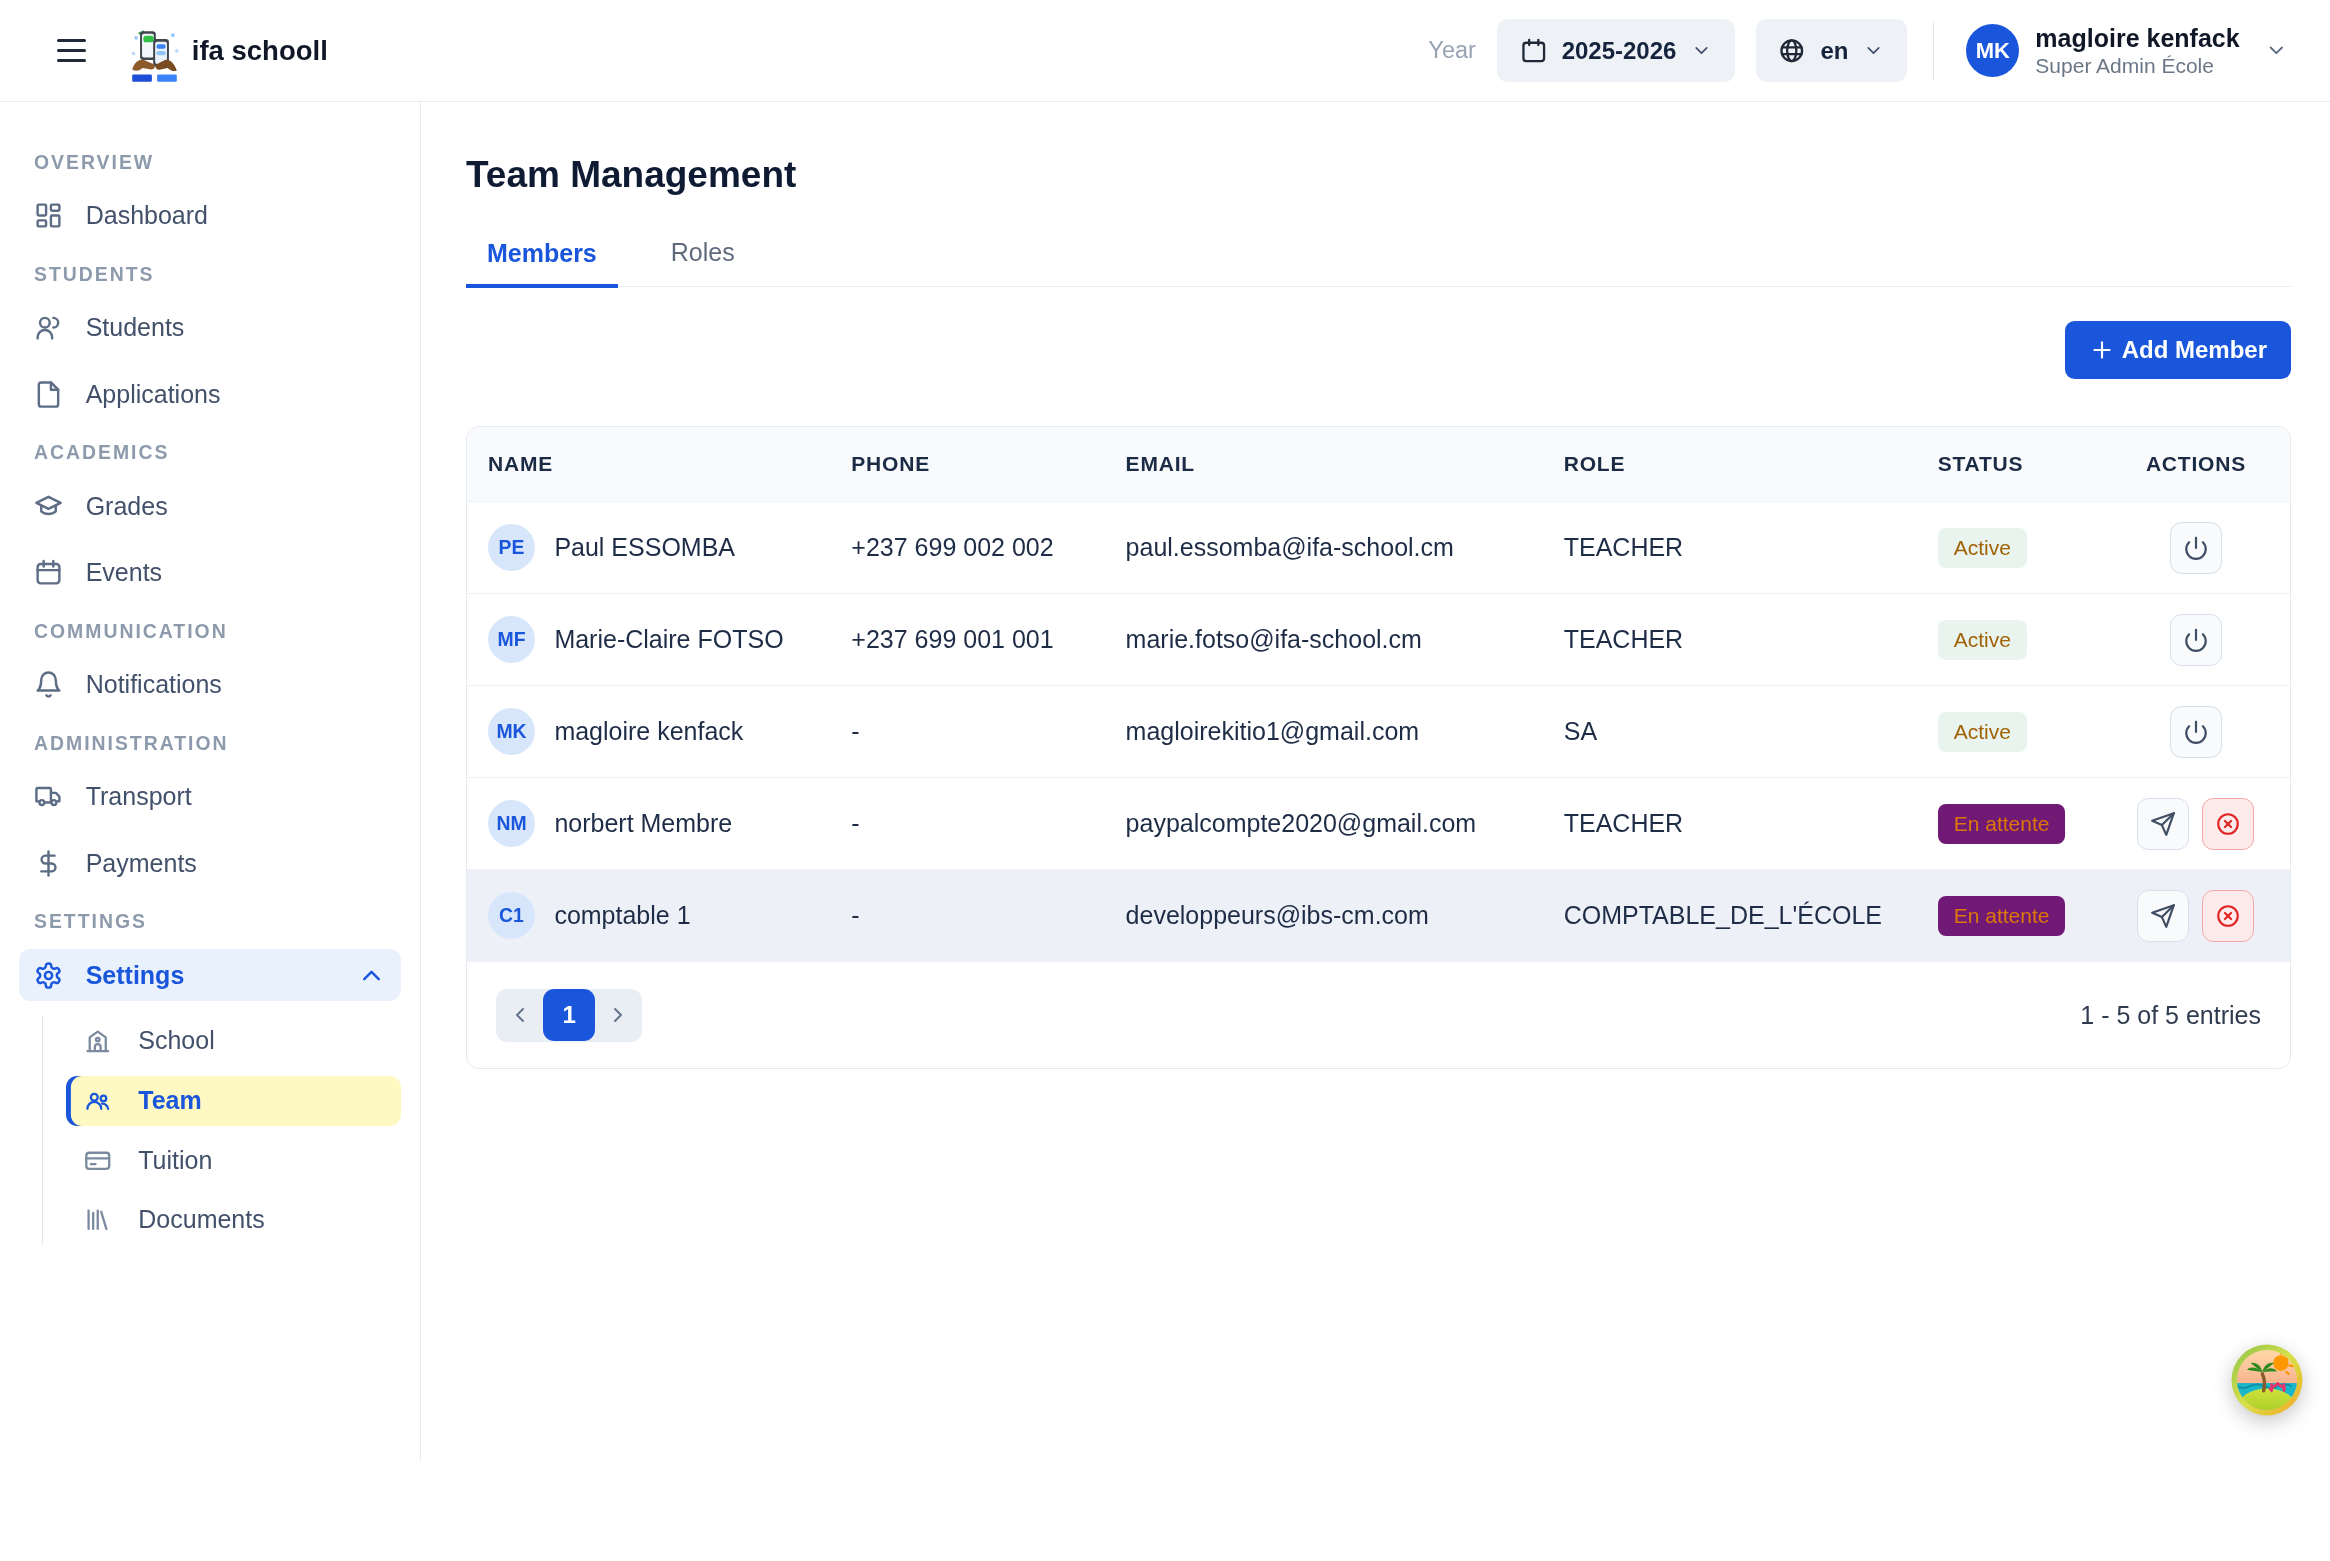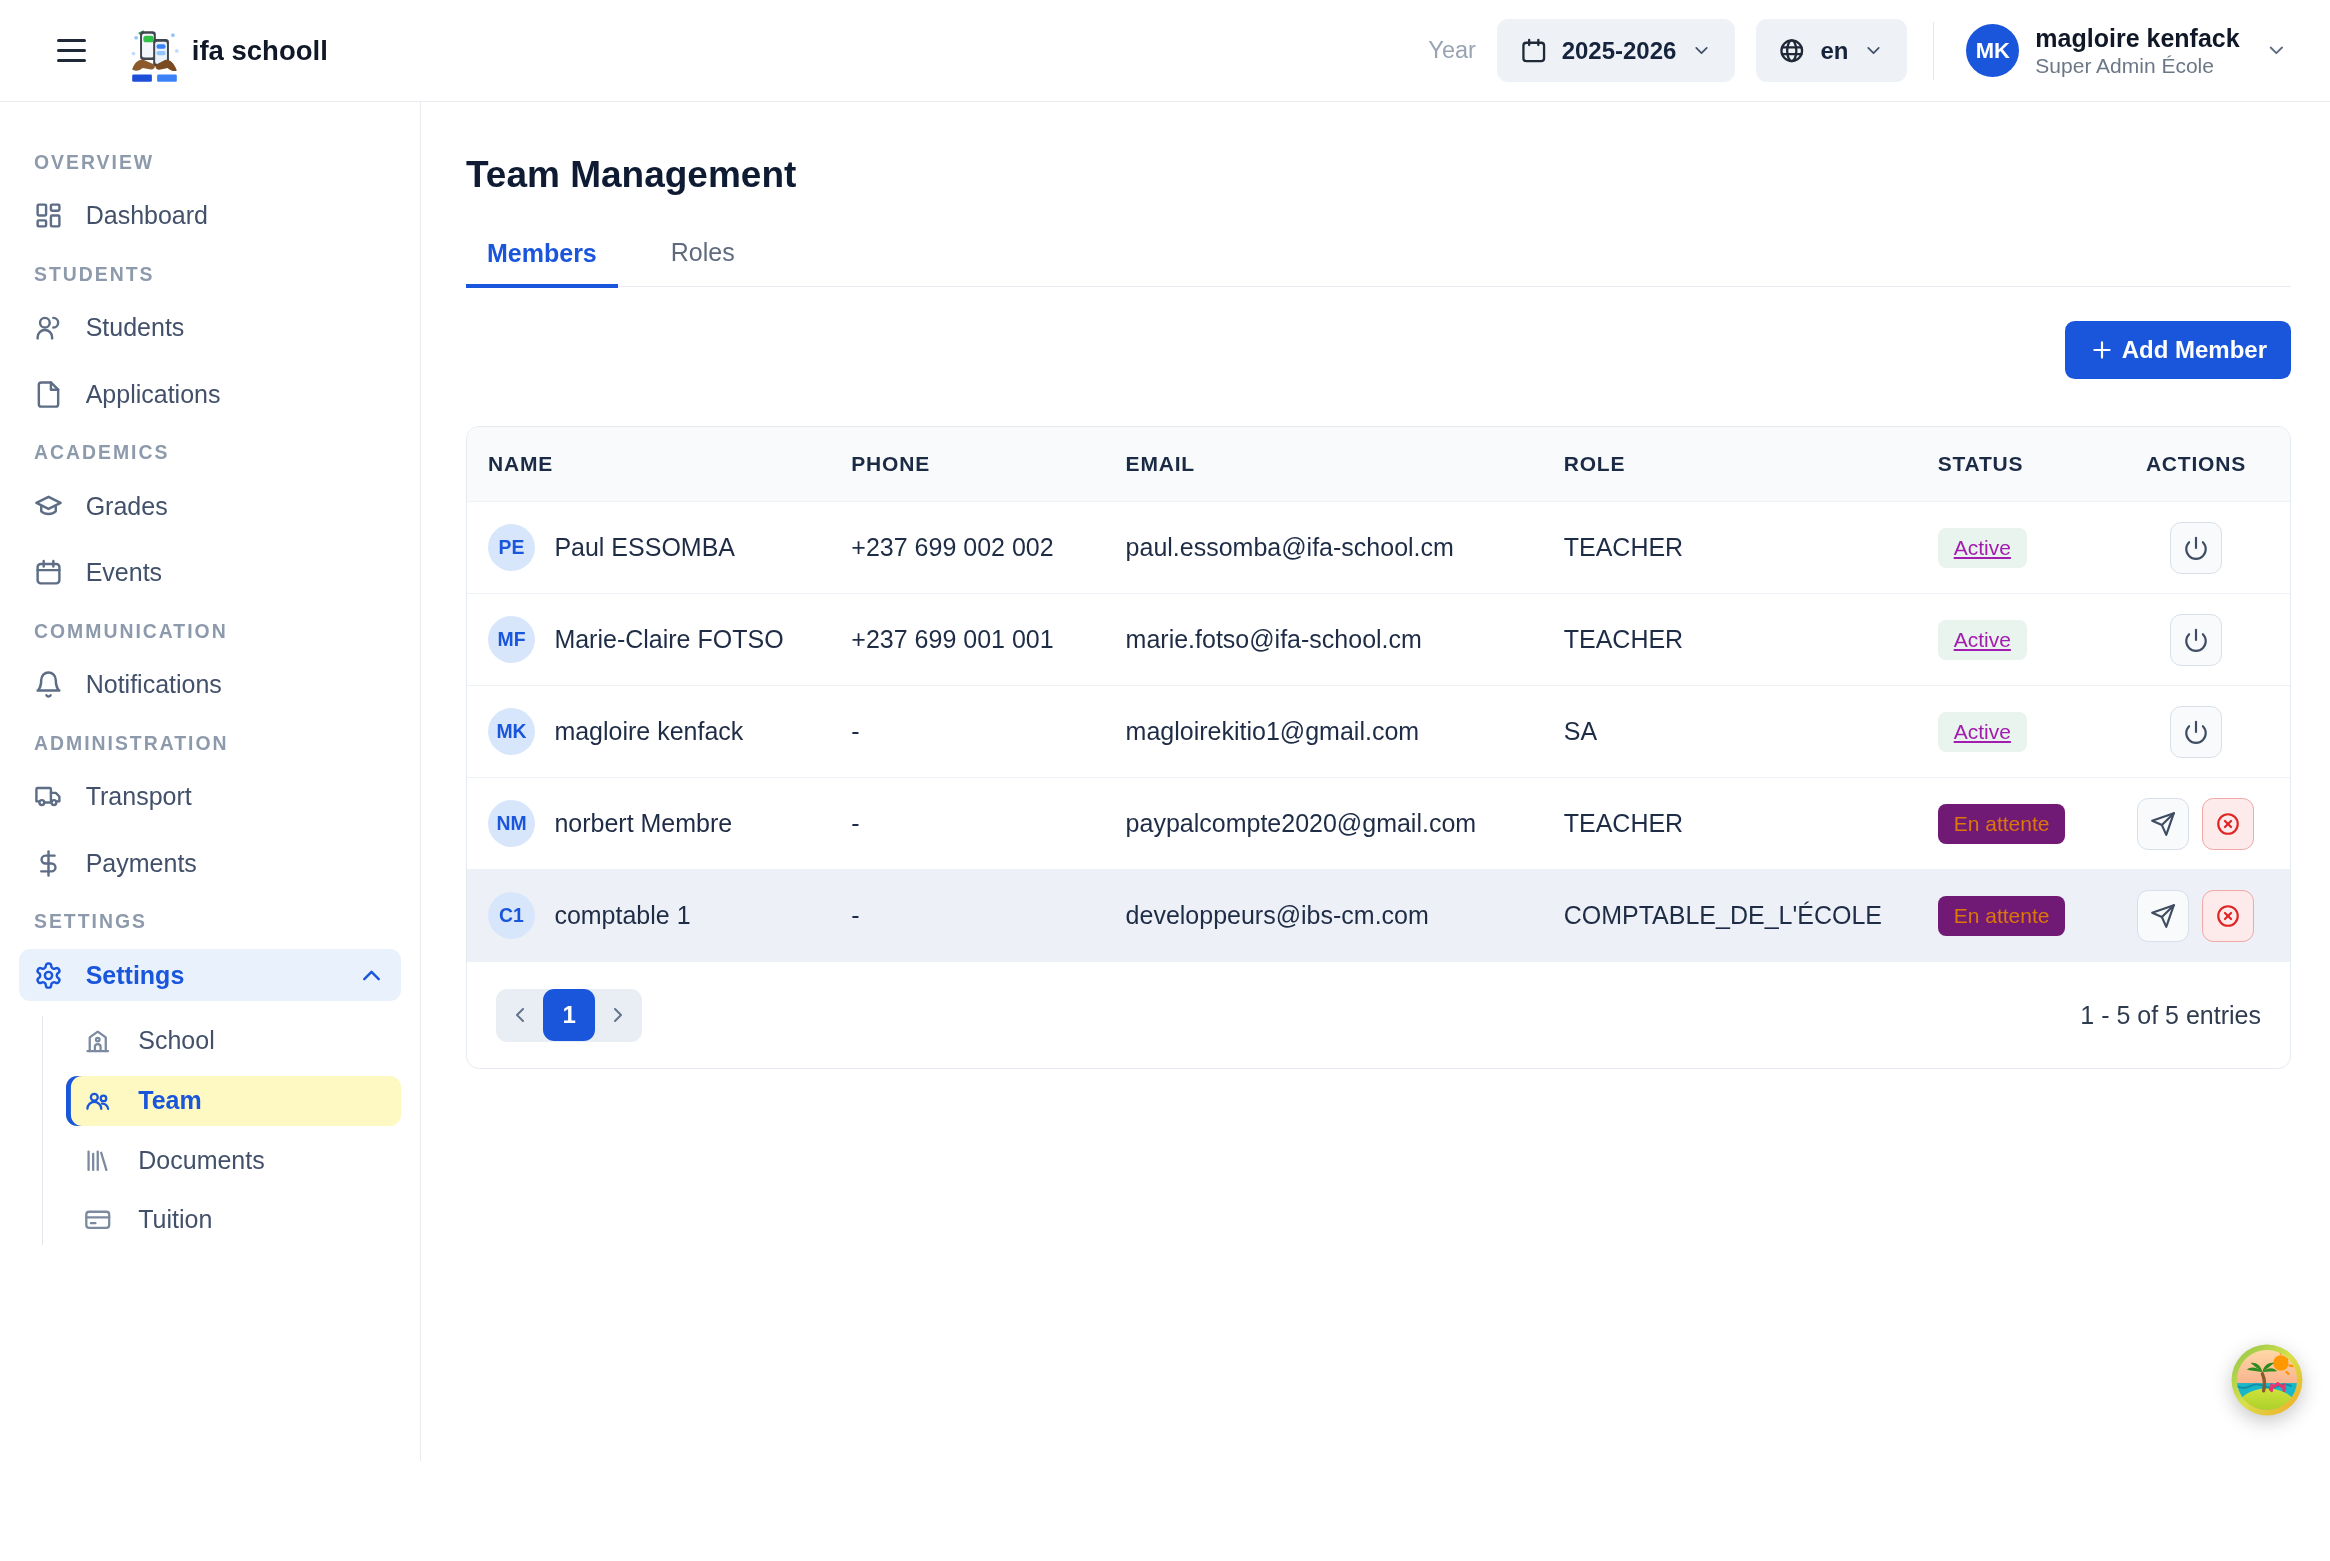--- a/index.html
+++ b/index.html
@@ -60,7 +60,7 @@
   .name-cell { display:flex; align-items:center; gap:19.4px; }
   .avatar { width:47px; height:47px; border-radius:50%; background:#d8e6fc; color:#1a56db; font-weight:bold; font-size:19.4px; display:flex; align-items:center; justify-content:center; flex:none; }
   .badge { display:inline-block; padding:8px 16px; border-radius:8px; font-size:21px; white-space:nowrap; }
-  .badge.st-active { background:#e9f4ee; color:#a21caf;text-decoration:underline; }
+  .badge.st-active { background:#e9f4ee; color:#a16207; }
   .badge.st-pending { background:#701a75; color:#dd7708; }
   .actions { display:flex; gap:13px; justify-content:center; }
   .icon-btn { width:52px; height:52px; border-radius:11.3px; display:flex; align-items:center; justify-content:center; background:#f8fafc; border:1.6px solid #d7dfe9; color:#3f4d63; cursor:pointer; }

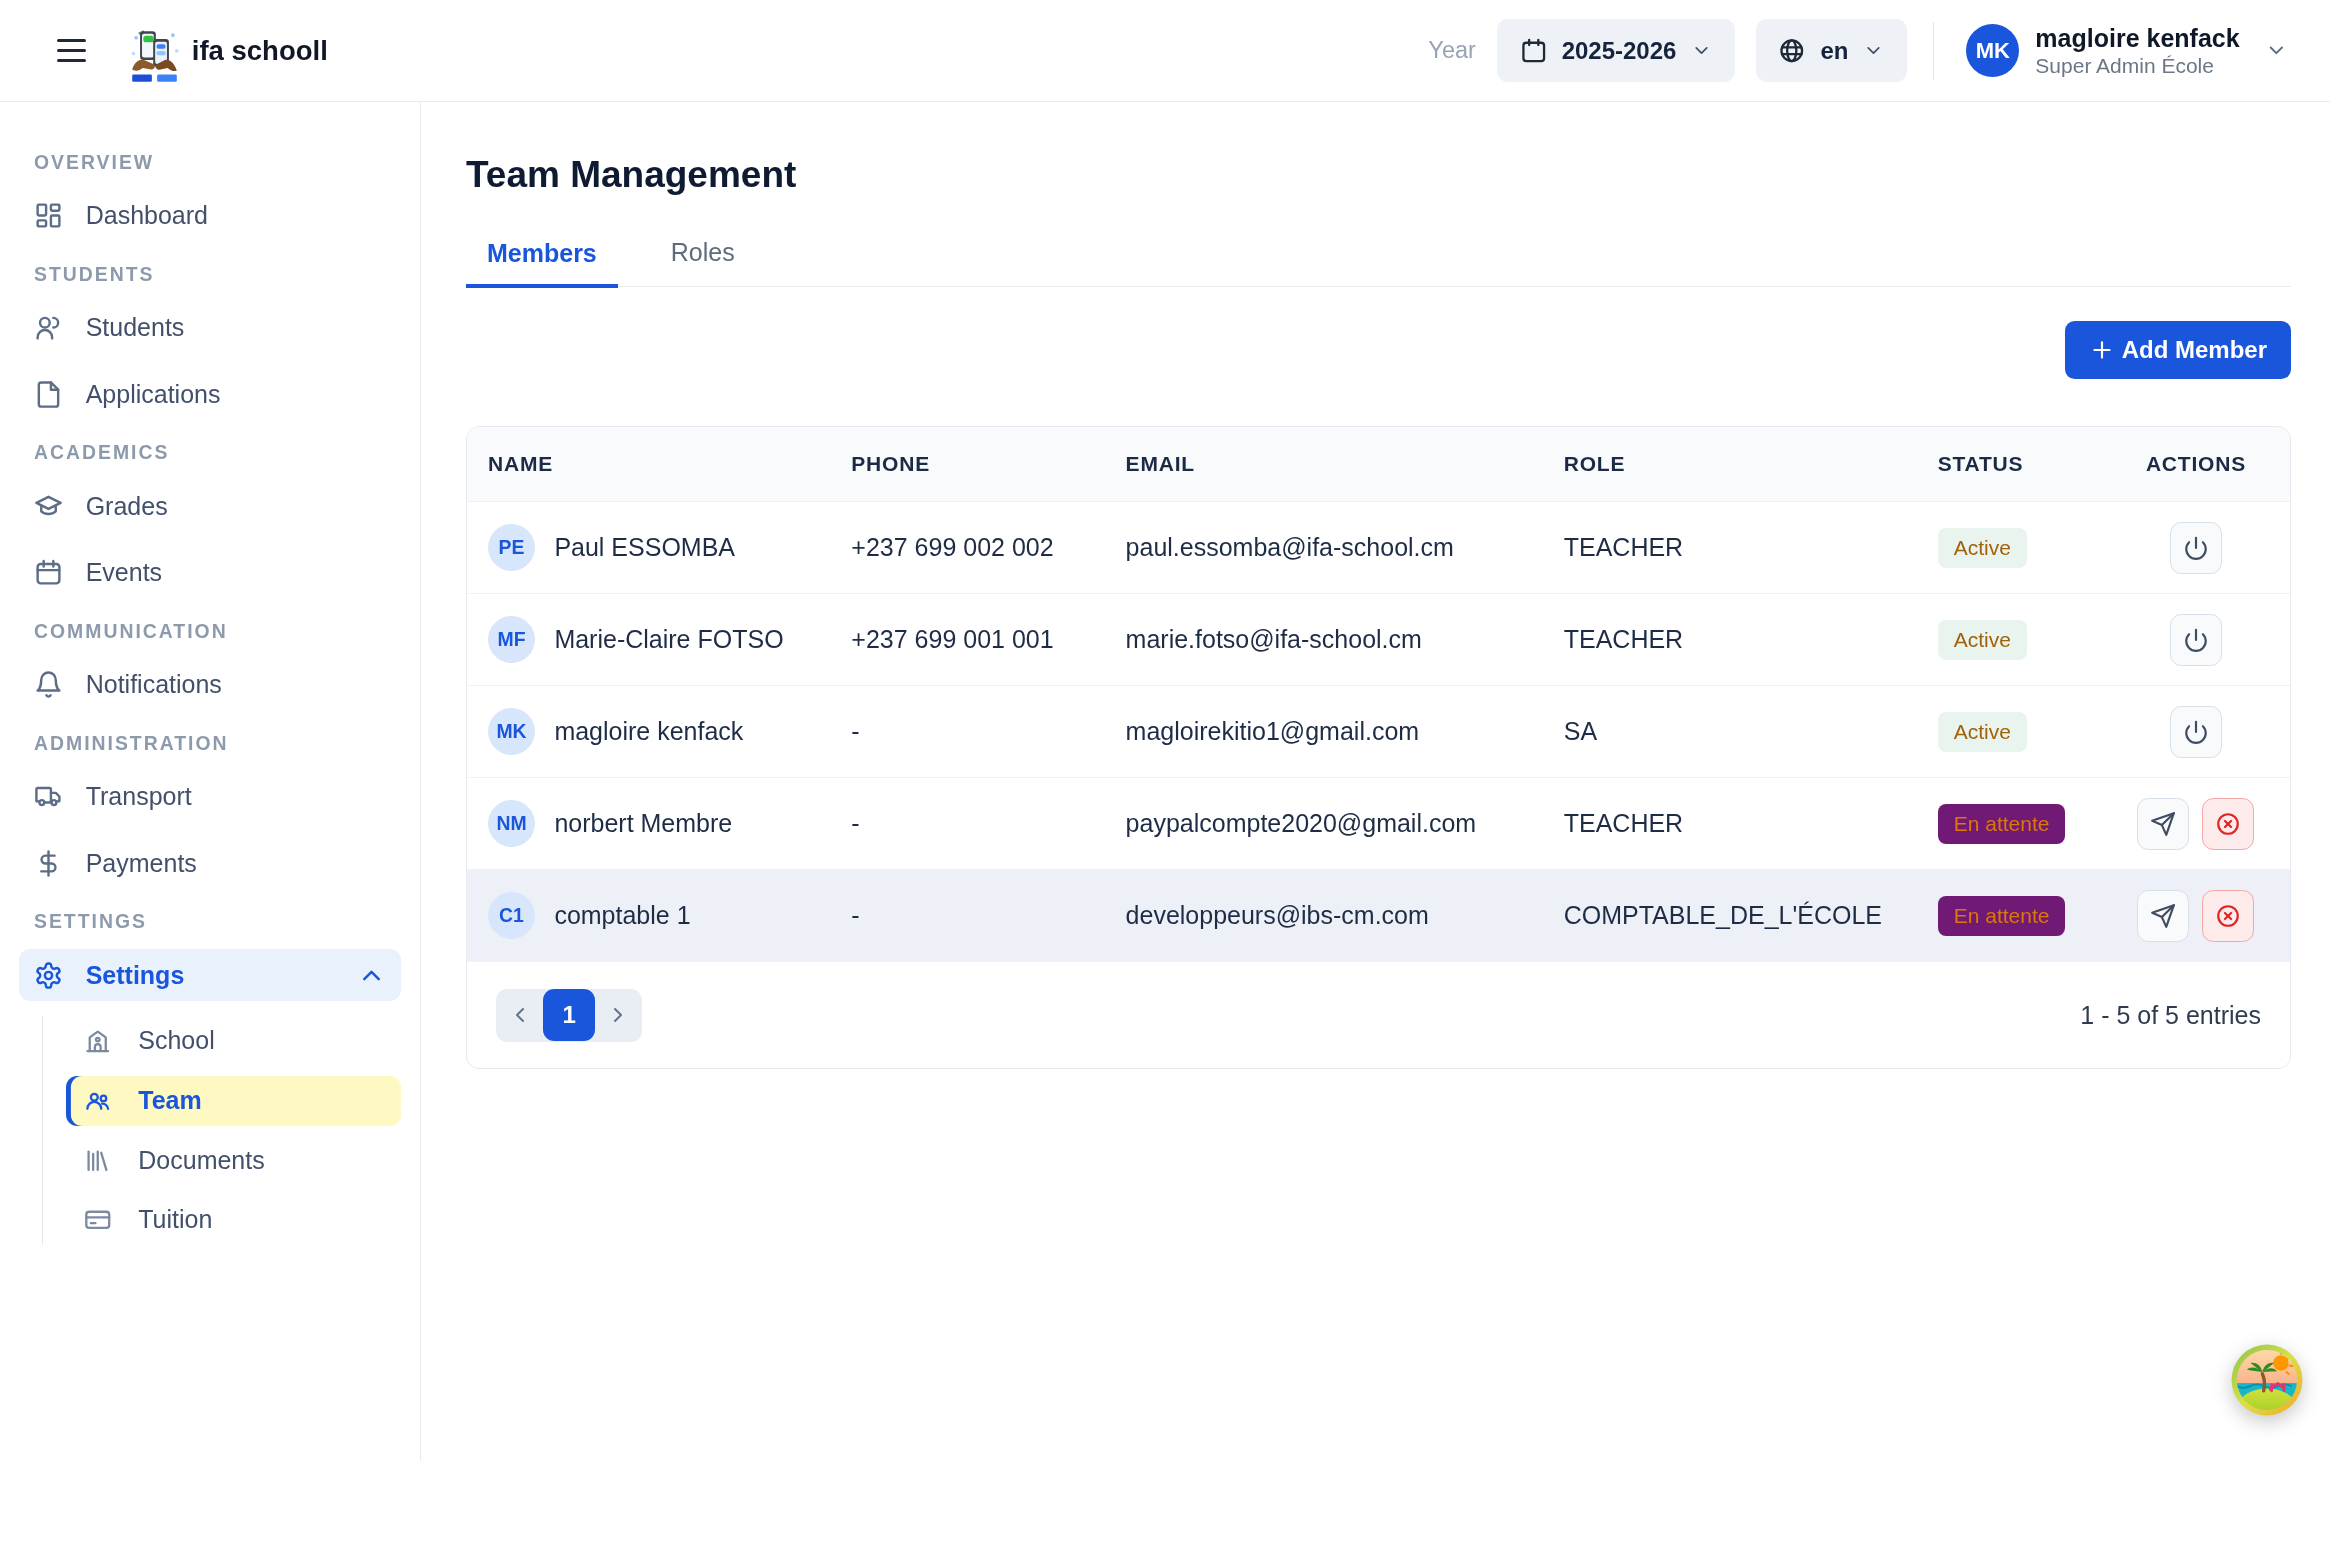--- a/index.html
+++ b/index.html
@@ -268,20 +268,20 @@
         </button>
         <button class="sub-item">
           <svg class="stroke-ic" viewBox="0 0 24 24">
+            <rect x="2" y="5" width="20" height="14" rx="2.5"></rect>
+              <line x1="2" y1="10" x2="22" y2="10"></line>
+              <line x1="6" y1="15" x2="10" y2="15"></line>
+          </svg>
+          <span>Tuition</span>
+        </button>
+        <button class="sub-item">
+          <svg class="stroke-ic" viewBox="0 0 24 24">
             <path d="M4 4v16"></path>
               <path d="M8 6v14"></path>
               <path d="M12 4v16"></path>
               <path d="M15 5l4.5 15"></path>
           </svg>
           <span>Documents</span>
-        </button>
-        <button class="sub-item">
-          <svg class="stroke-ic" viewBox="0 0 24 24">
-            <rect x="2" y="5" width="20" height="14" rx="2.5"></rect>
-              <line x1="2" y1="10" x2="22" y2="10"></line>
-              <line x1="6" y1="15" x2="10" y2="15"></line>
-          </svg>
-          <span>Tuition</span>
         </button>
       </div>
     </aside>

